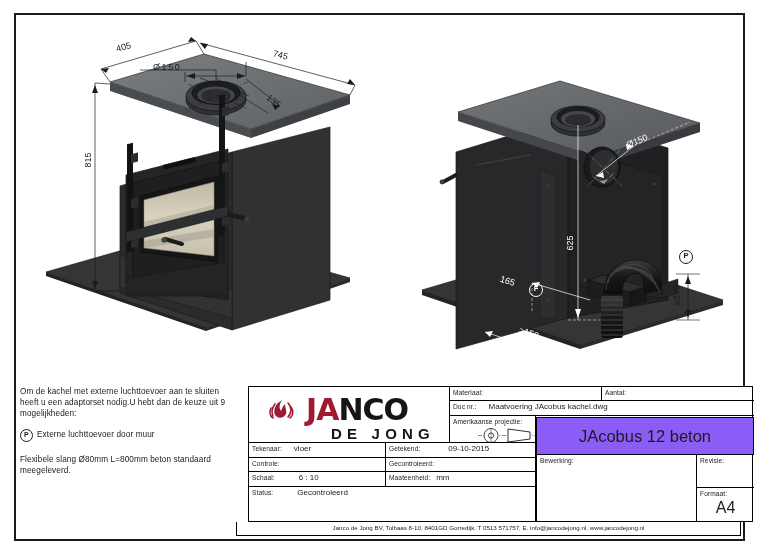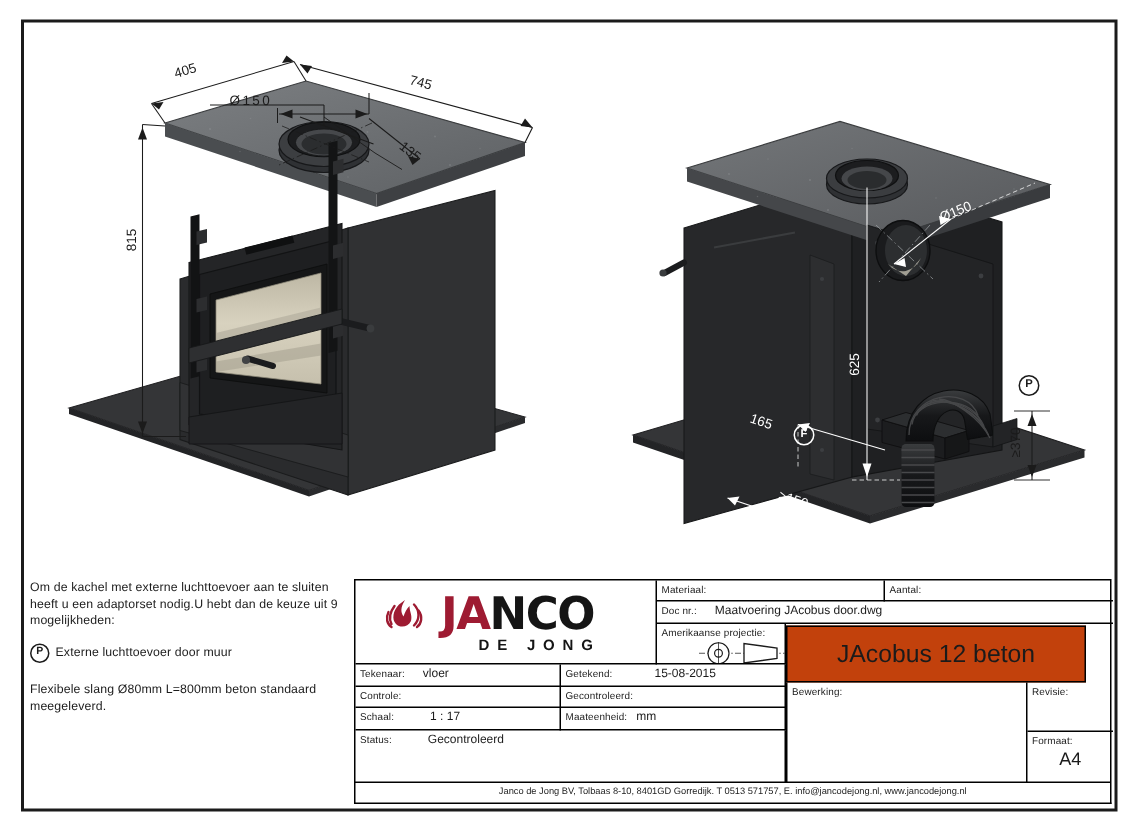--- a/index.html
+++ b/index.html
@@ -74,7 +74,7 @@
   
   #titleblock {
     position: absolute;
-    left: 236px;
+    left: 248px;
     top: 386px;
     width: 505px;
     height: 136px;

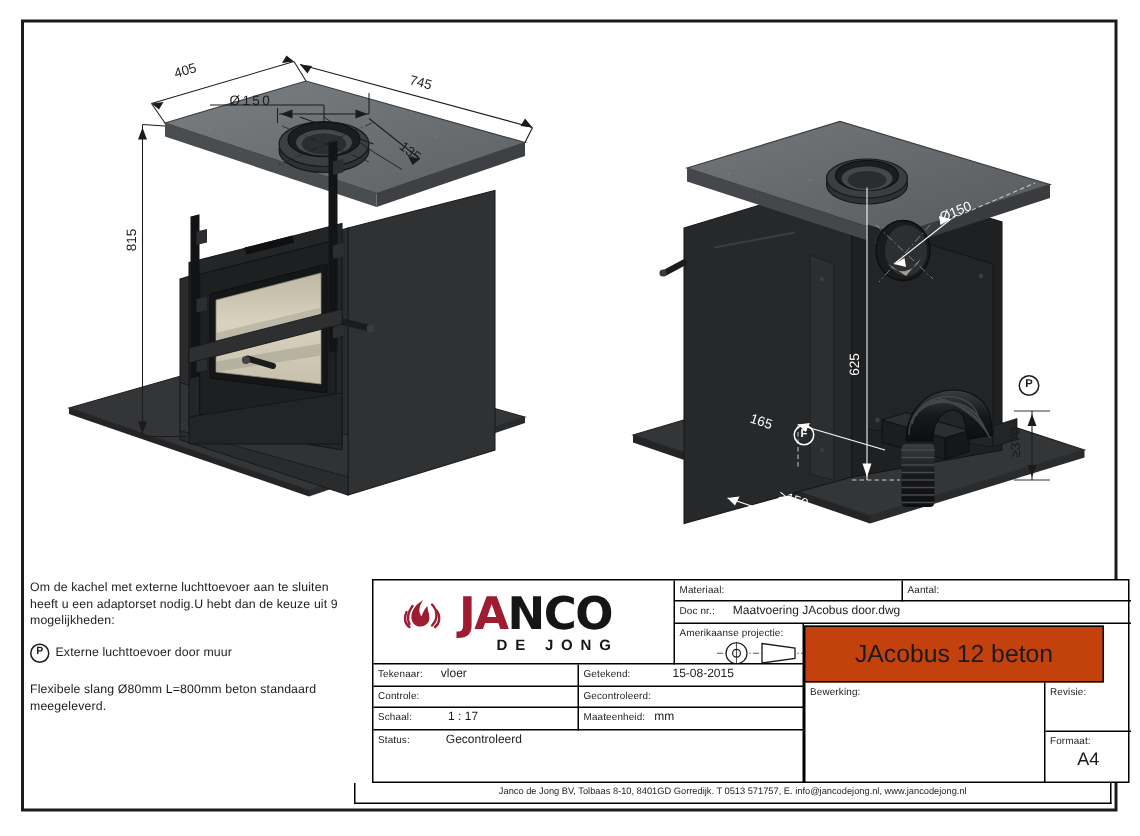--- a/index.html
+++ b/index.html
@@ -530,7 +530,7 @@
 
     <div class="tb-cell noborder-r" style="left:201px; top:14px; width:304px; height:15px;">
       <span class="tb-label">Doc nr.:</span>
-      <span class="tb-val">Maatvoering JAcobus door.dwg</span>
+      <span class="tb-val">Maatvoering JAcobus kachel.dwg</span>
     </div>
 
     <div class="tb-cell" style="left:201px; top:29px; width:86px; height:27px;">

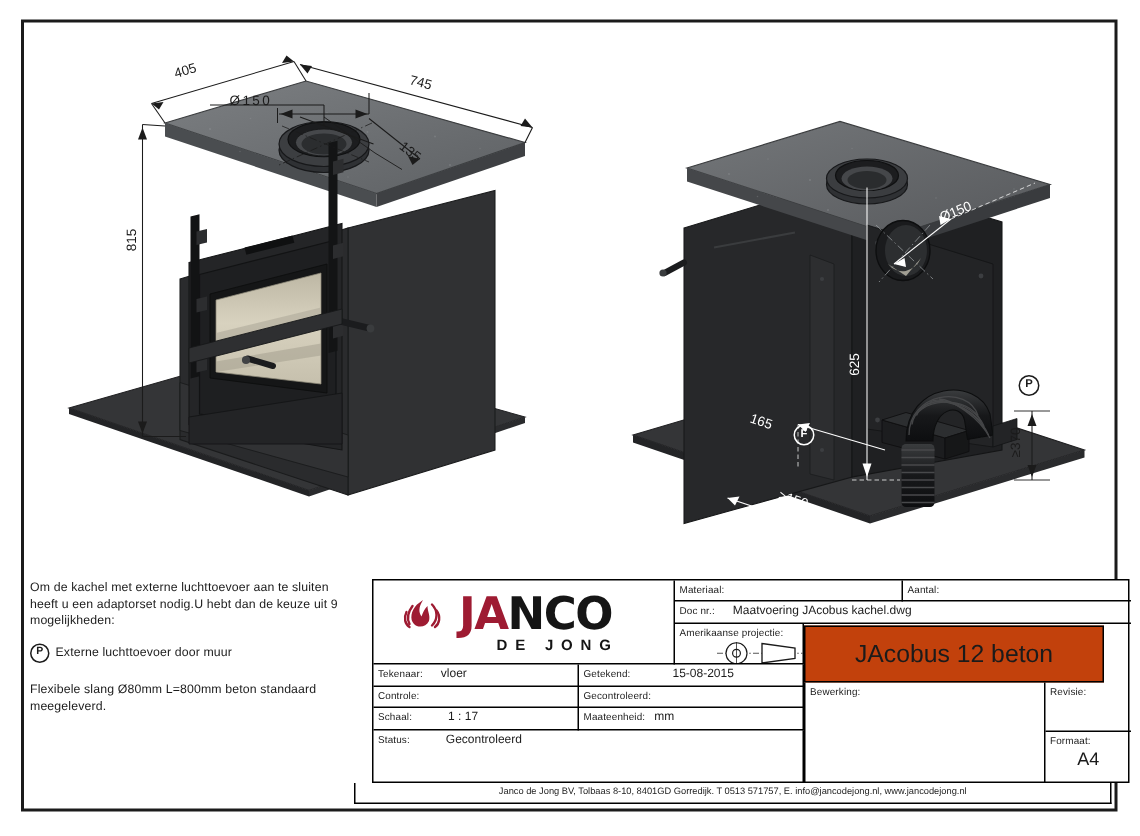--- a/index.html
+++ b/index.html
@@ -131,7 +131,7 @@
   .logo-sub {
     position: absolute;
     left: 66px; top: 32px;
-    font-size: 10px;
+    font-size: 15px;
     letter-spacing: 5.2px;
     font-weight: 700;
     color: #151515;

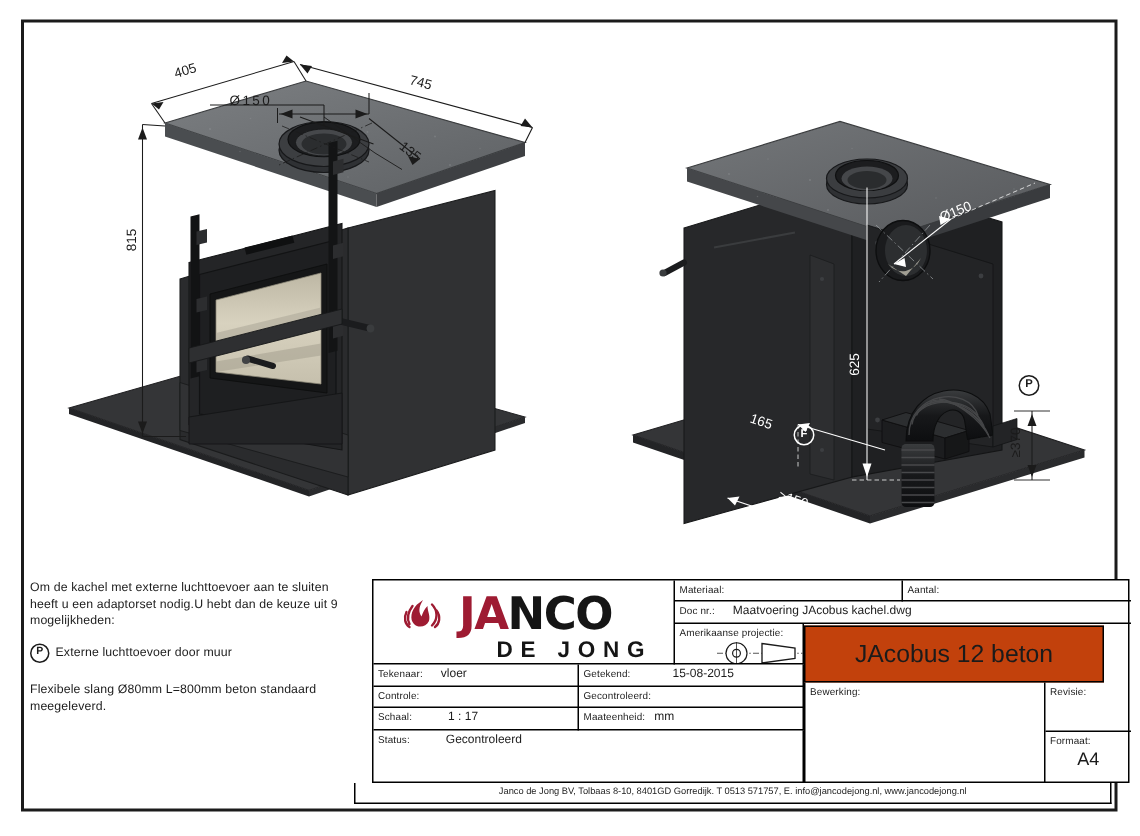--- a/index.html
+++ b/index.html
@@ -145,10 +145,10 @@
   #artnr-cell {
     position: absolute;
     left: 287px; top: 30px;
-    width: 200px; height: 38px;
+    width: 218px; height: 38px;
     border: 1.6px solid #000;
     box-sizing: border-box;
-    background: #c2410c;
+    background: #8b5cf6;
   }
   #artnr-val {
     position: absolute;

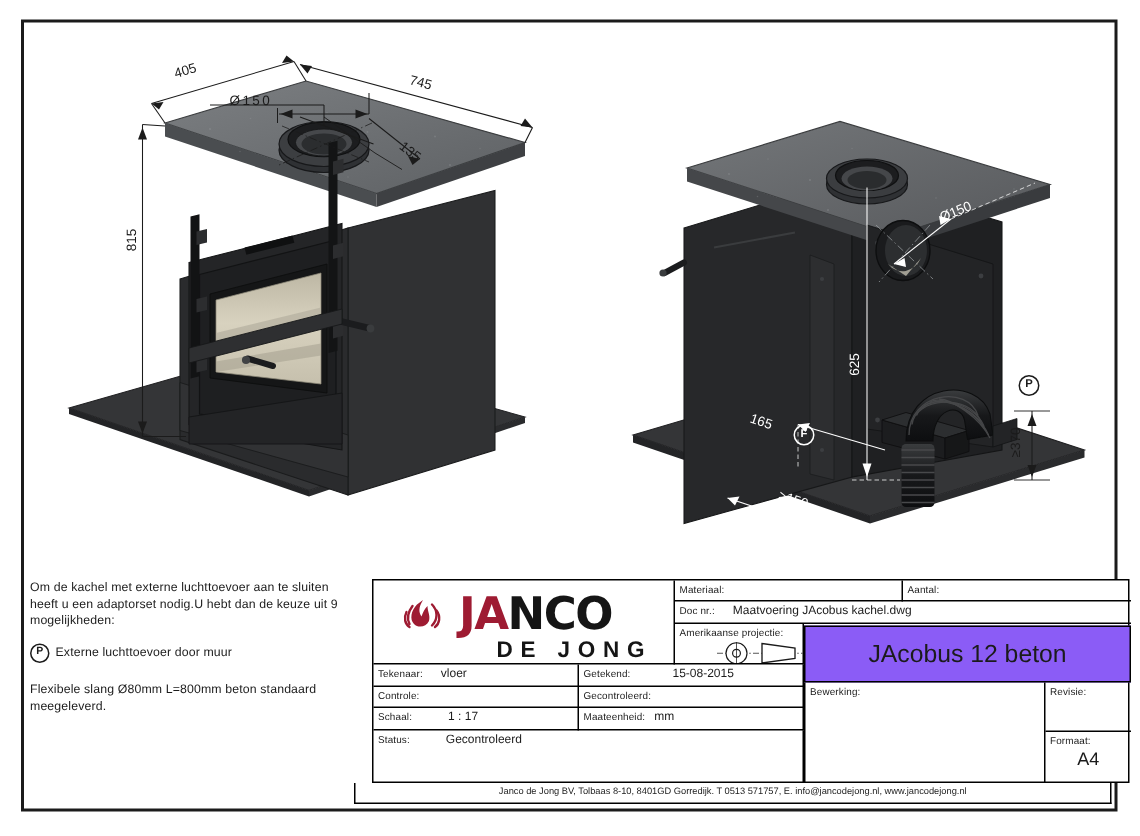--- a/index.html
+++ b/index.html
@@ -558,7 +558,7 @@
 
     <div class="tb-cell" style="left:137px; top:56px; width:150px; height:15px;">
       <span class="tb-label">Getekend:</span>
-      <span class="tb-val" style="margin-left:26px;">15-08-2015</span>
+      <span class="tb-val" style="margin-left:26px;">09-10-2015</span>
     </div>
 
     <div class="tb-cell" style="left:0; top:71px; width:137px; height:14px;">

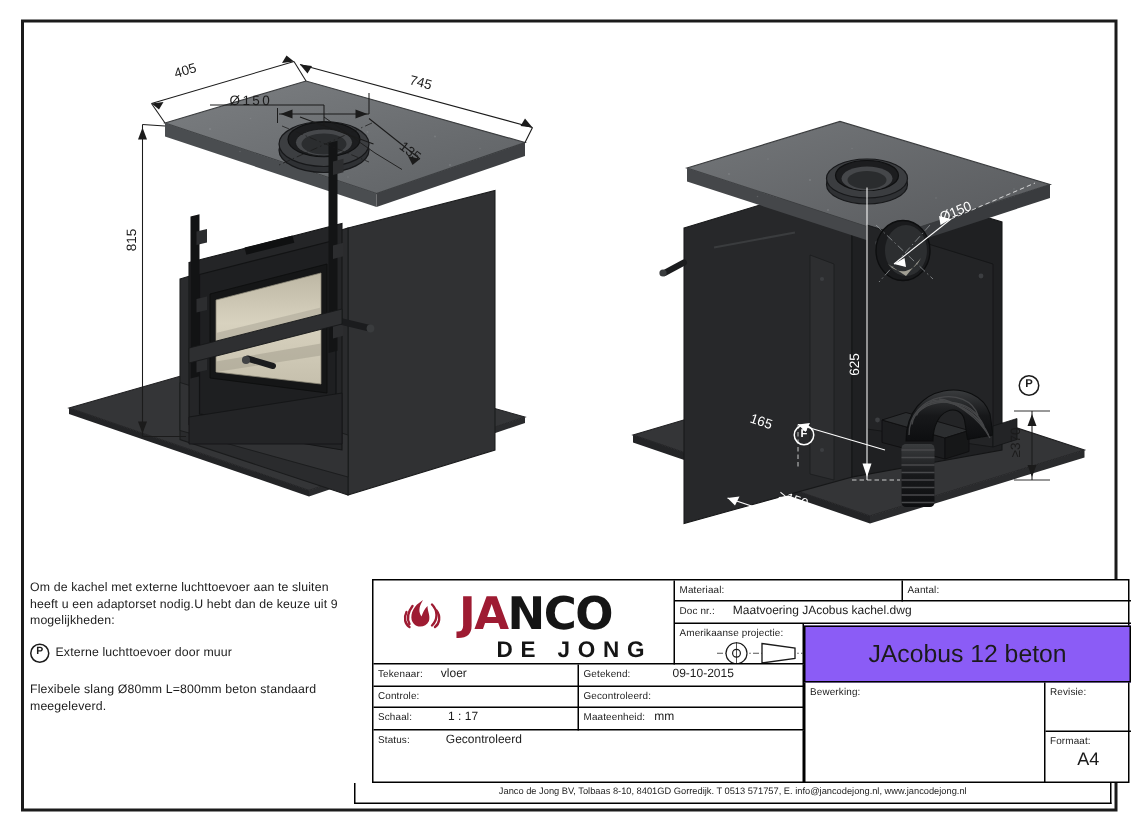--- a/index.html
+++ b/index.html
@@ -573,7 +573,7 @@
 
     <div class="tb-cell" style="left:0; top:85px; width:137px; height:15px;">
       <span class="tb-label">Schaal:</span>
-      <span class="tb-val" style="margin-left:22px;">1 : 17</span>
+      <span class="tb-val" style="margin-left:22px;">6 : 10</span>
     </div>
 
     <div class="tb-cell" style="left:137px; top:85px; width:150px; height:15px;">

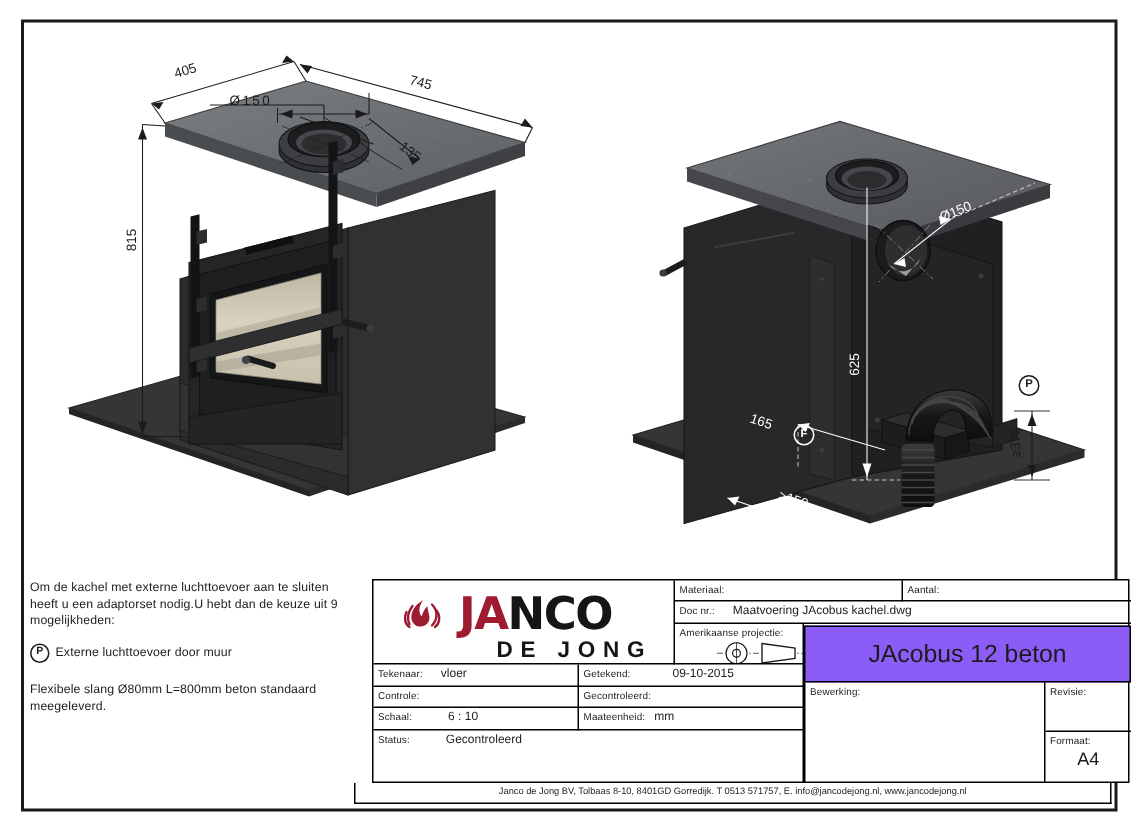--- a/index.html
+++ b/index.html
@@ -159,7 +159,7 @@
     font-family: "Liberation Sans", sans-serif;
   }
   #formaat-val {
-    font-size: 12px;
+    font-size: 16px;
     text-align: center;
     display: block;
     margin-top: 1px;

